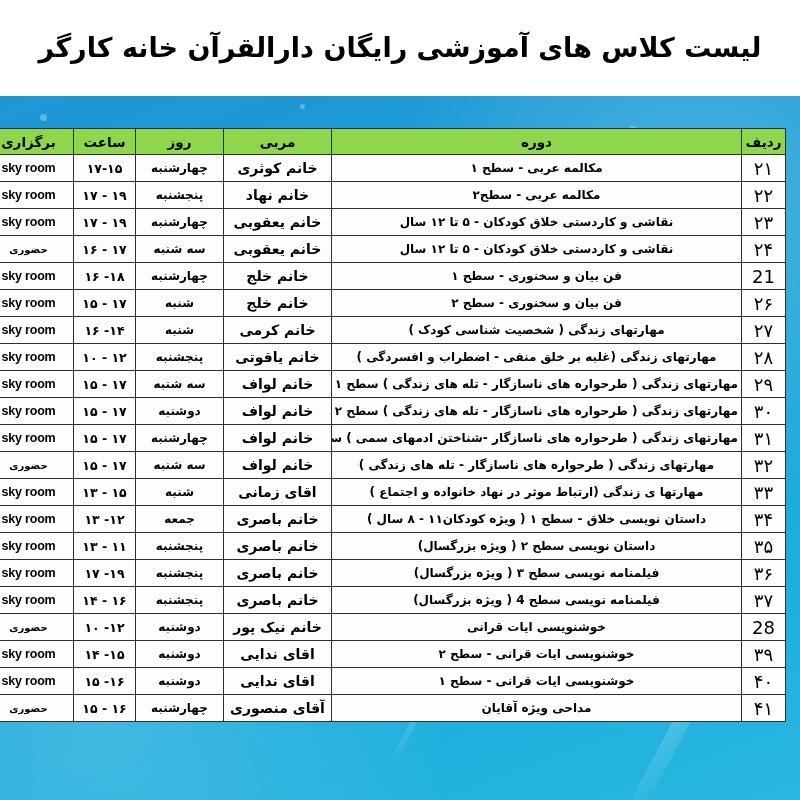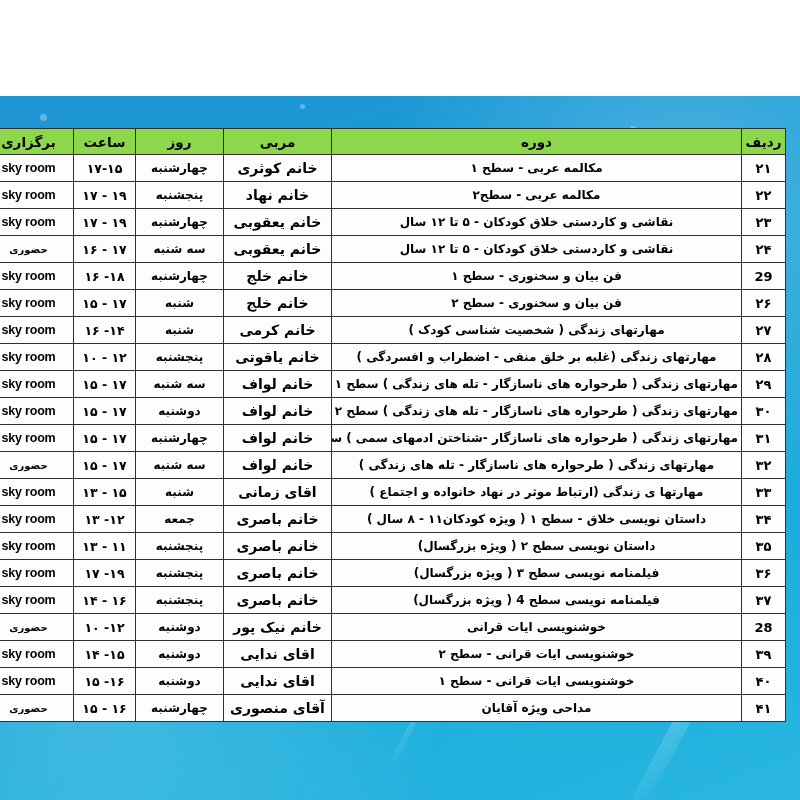--- a/index.html
+++ b/index.html
@@ -130,6 +130,9 @@
 
 <div id="page">
 
+  <div class="title-area">
+    <div class="title-text">لیست کلاس های آموزشی  رایگان دارالقرآن خانه کارگر</div>
+  </div>
 
   <div class="blue-panel">
     <div class="bubble" style="left:40px;  top:18px;  width:7px;  height:7px;"></div>

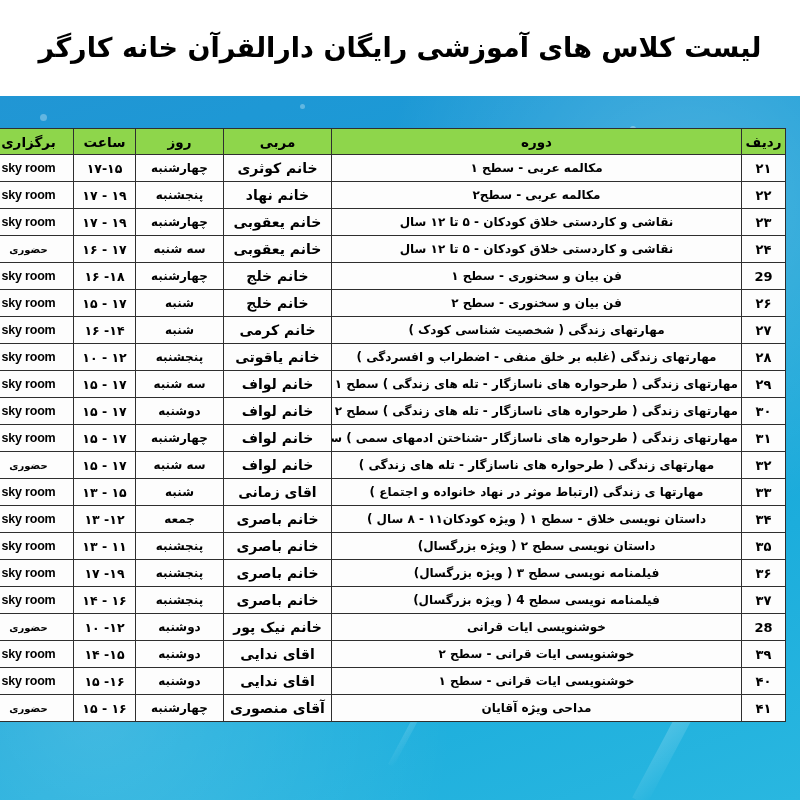--- a/index.html
+++ b/index.html
@@ -116,7 +116,7 @@
   col.c-saat    { width: 62px; }
   col.c-bargo   { width: 90px; }
 
-  td.radif  { font-size: 13px; font-weight: bold; }
+  td.radif  { font-size: 18px; font-weight: normal; }
   td.dore   { font-size: 12px; font-weight: bold; }
   td.morabi { font-size: 14px;  font-weight: bold; color: #111; }
   td.rooz   { font-size: 12px; font-weight: bold; }

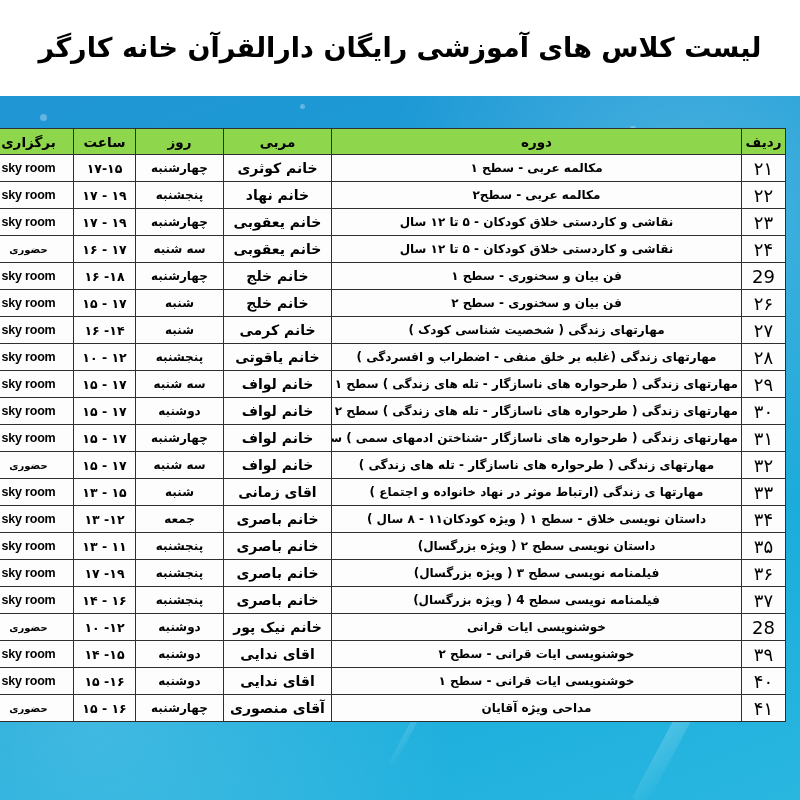--- a/index.html
+++ b/index.html
@@ -202,7 +202,7 @@
             <td class="bargo hozuri">حضوری</td>
           </tr>
           <tr>
-            <td class="radif">29</td>
+            <td class="radif">21</td>
             <td class="dore">فن بیان و سخنوری  - سطح ۱</td>
             <td class="morabi">خانم خلج</td>
             <td class="rooz">چهارشنبه</td>

